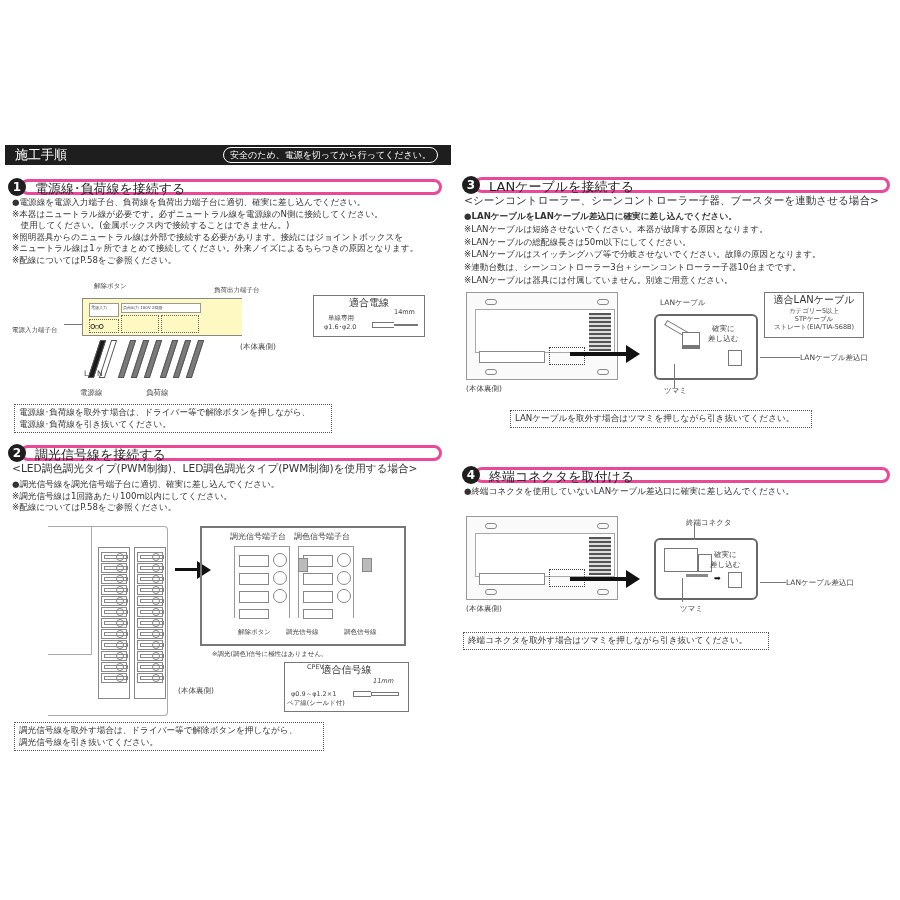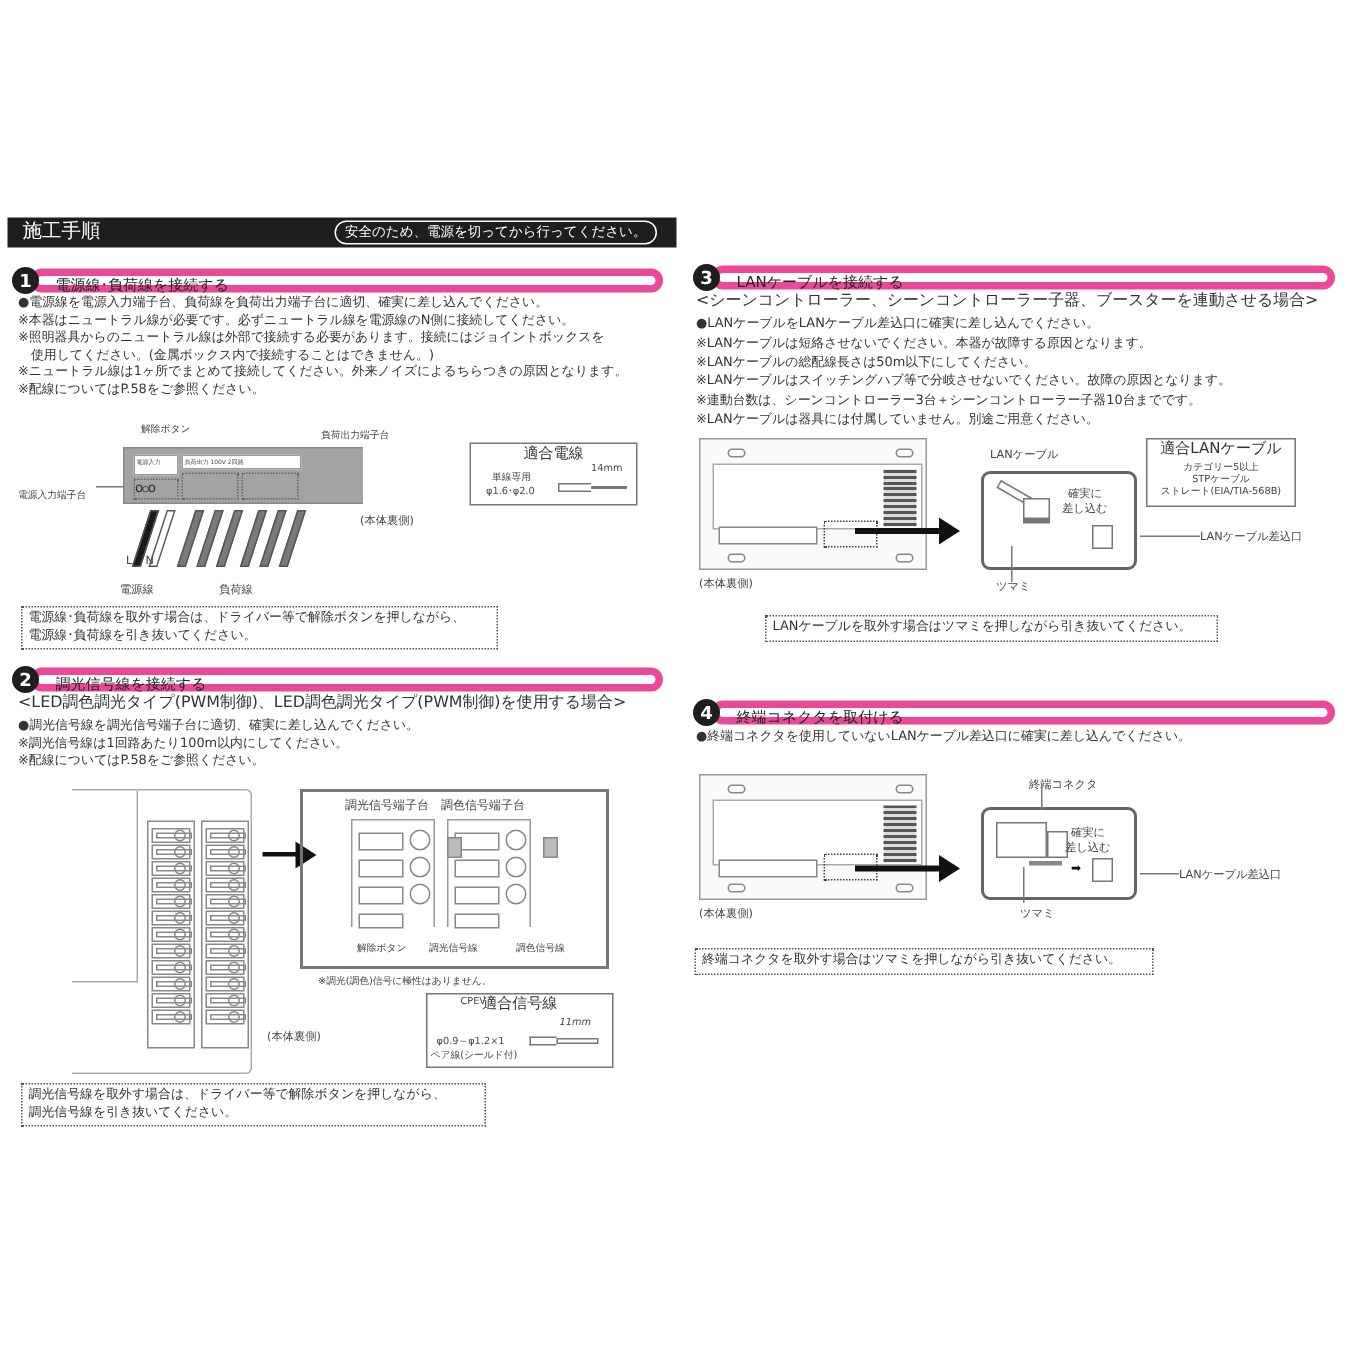--- a/index.html
+++ b/index.html
@@ -15,7 +15,7 @@
   
   .sec-head { height: 18px; }
   .sec-num { left: 0; top: 0; width: 18px; height: 18px; border-radius: 50%; background: #1e1e1e; color: #fff; font-size: 12px; font-weight: bold; line-height: 18px; text-align: center; z-index: 2; }
-  .sec-pill { left: 12px; top: 1px; height: 16px; border: 5px solid #ec4899; border-radius: 9px; padding-left: 12px; font-size: 10px; line-height: 14px; color: #222; white-space: nowrap; }
+  .sec-pill { left: 12px; top: 1px; height: 16px; border: 3px solid #ec4899; border-radius: 9px; padding-left: 12px; font-size: 13px; line-height: 14px; color: #222; white-space: nowrap; }
 
   .txt { font-size: 8.6px; line-height: 11.5px; white-space: nowrap; color: #333; }
   .sub { font-size: 10.6px; line-height: 13px; white-space: nowrap; color: #333; }

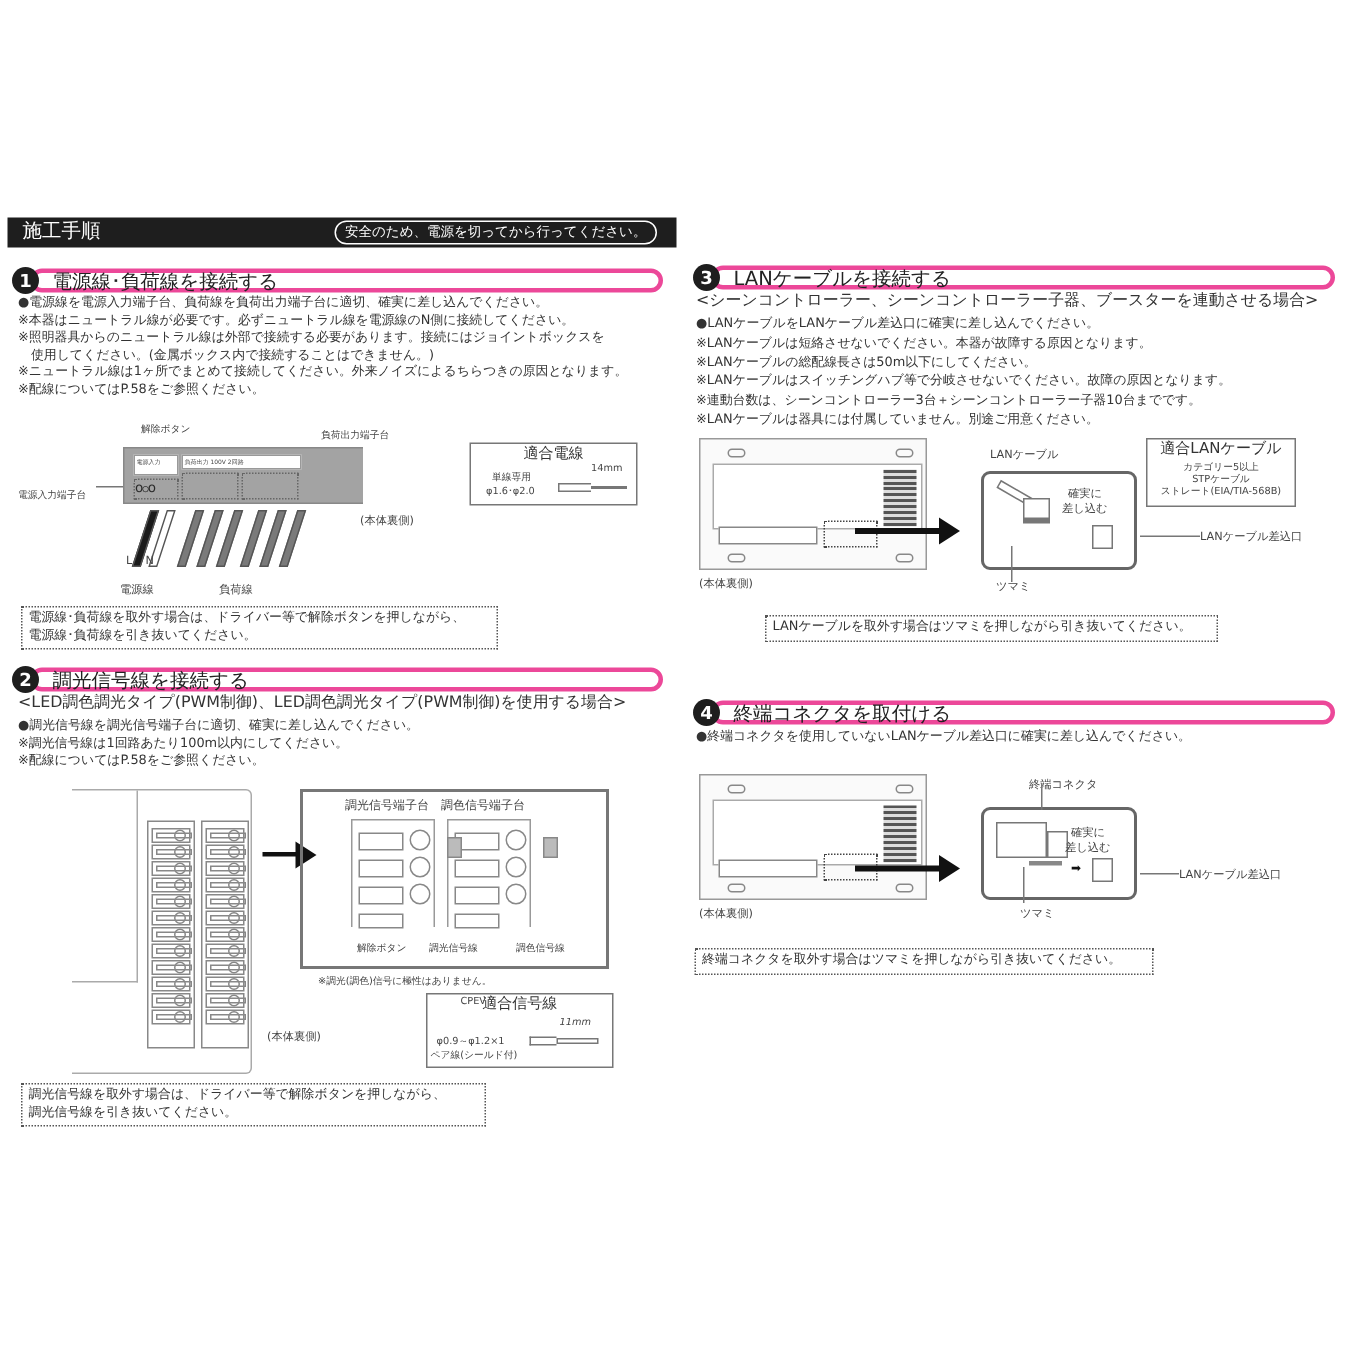--- a/index.html
+++ b/index.html
@@ -274,7 +274,7 @@
 </div>
 <div class="abs sub" style="left:464px; top:194px;">&lt;シーンコントローラー、シーンコントローラー子器、ブースターを連動させる場合&gt;</div>
 <div class="abs" style="left:464px; top:210px;">
-  <div class="txt" style="line-height:12.8px;">●LANケーブルをLANケーブル差込口に確実に差し込んでください。</div>
+  <div class="txt" style="line-height:12.8px;font-weight:bold;">●LANケーブルをLANケーブル差込口に確実に差し込んでください。</div>
   <div class="txt" style="line-height:12.8px;">※LANケーブルは短絡させないでください。本器が故障する原因となります。</div>
   <div class="txt" style="line-height:12.8px;">※LANケーブルの総配線長さは50m以下にしてください。</div>
   <div class="txt" style="line-height:12.8px;">※LANケーブルはスイッチングハブ等で分岐させないでください。故障の原因となります。</div>

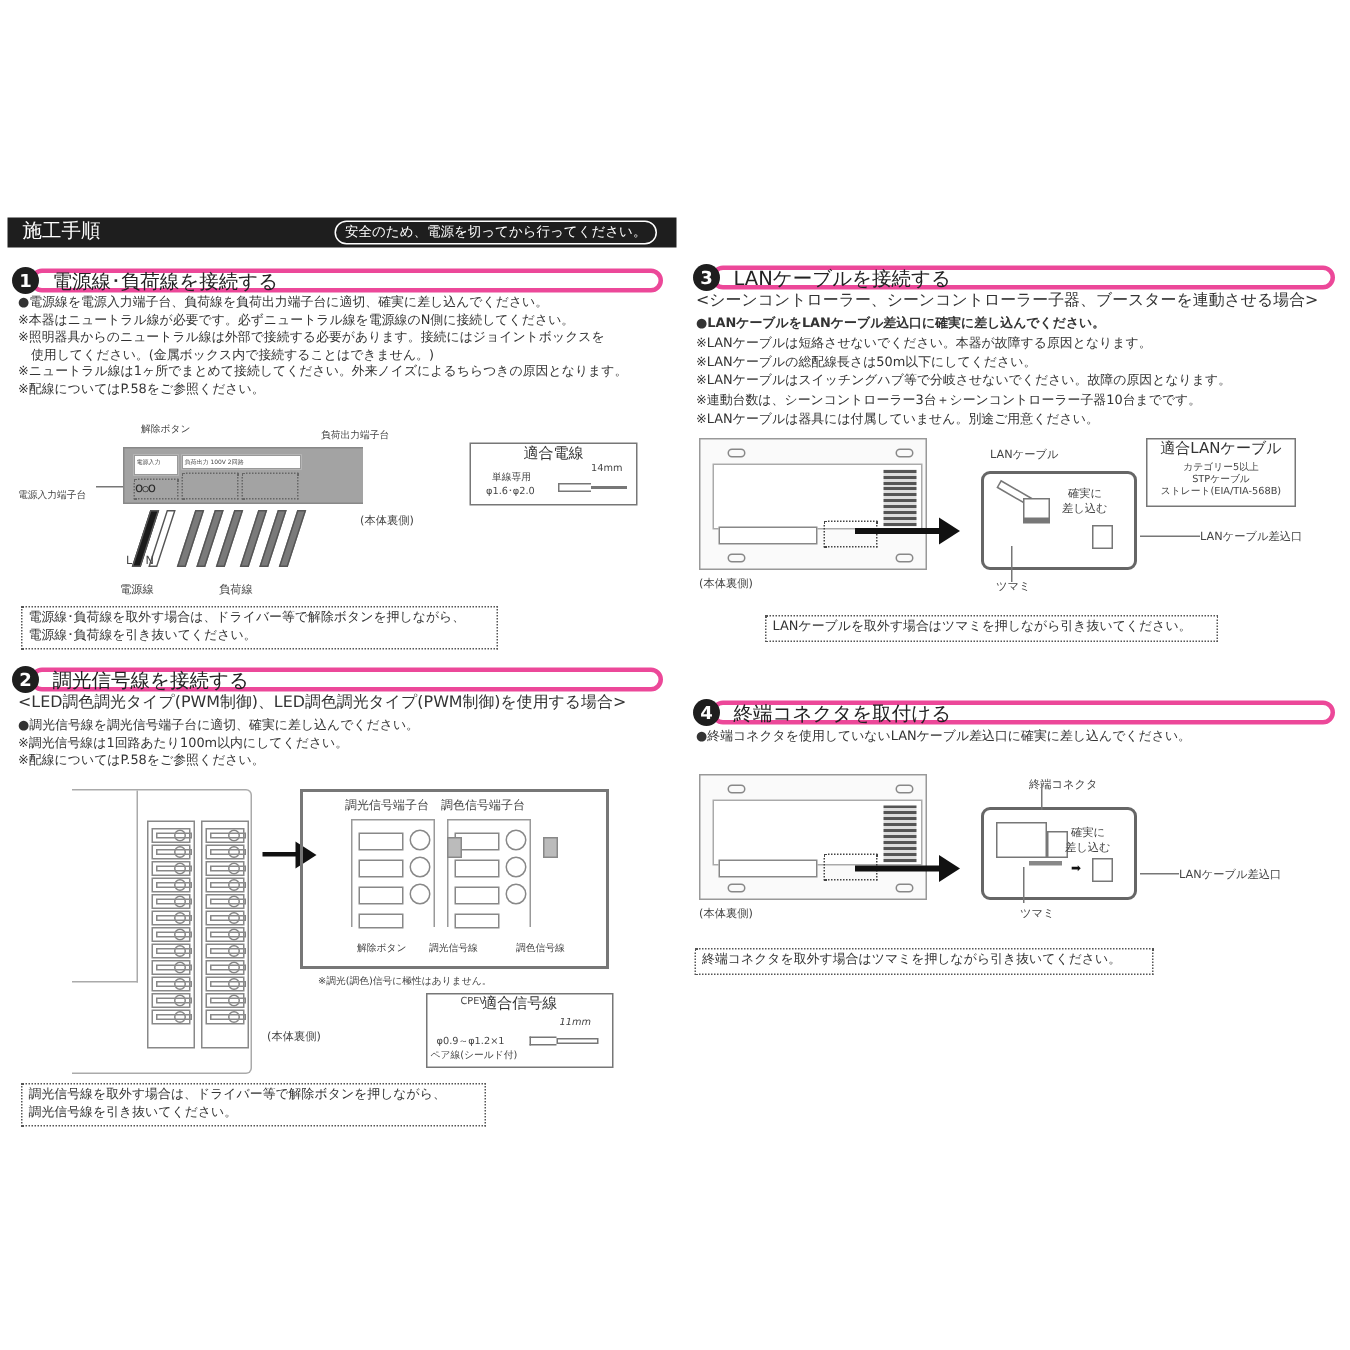--- a/index.html
+++ b/index.html
@@ -52,8 +52,8 @@
 <div class="abs" style="left:12px; top:197px;">
   <div class="txt">●電源線を電源入力端子台、負荷線を負荷出力端子台に適切、確実に差し込んでください。</div>
   <div class="txt">※本器はニュートラル線が必要です。必ずニュートラル線を電源線のN側に接続してください。</div>
+  <div class="txt">　使用してください。(金属ボックス内で接続することはできません。)</div>
   <div class="txt">※照明器具からのニュートラル線は外部で接続する必要があります。接続にはジョイントボックスを</div>
-  <div class="txt">　使用してください。(金属ボックス内で接続することはできません。)</div>
   <div class="txt">※ニュートラル線は1ヶ所でまとめて接続してください。外来ノイズによるちらつきの原因となります。</div>
   <div class="txt">※配線についてはP.58をご参照ください。</div>
 </div>

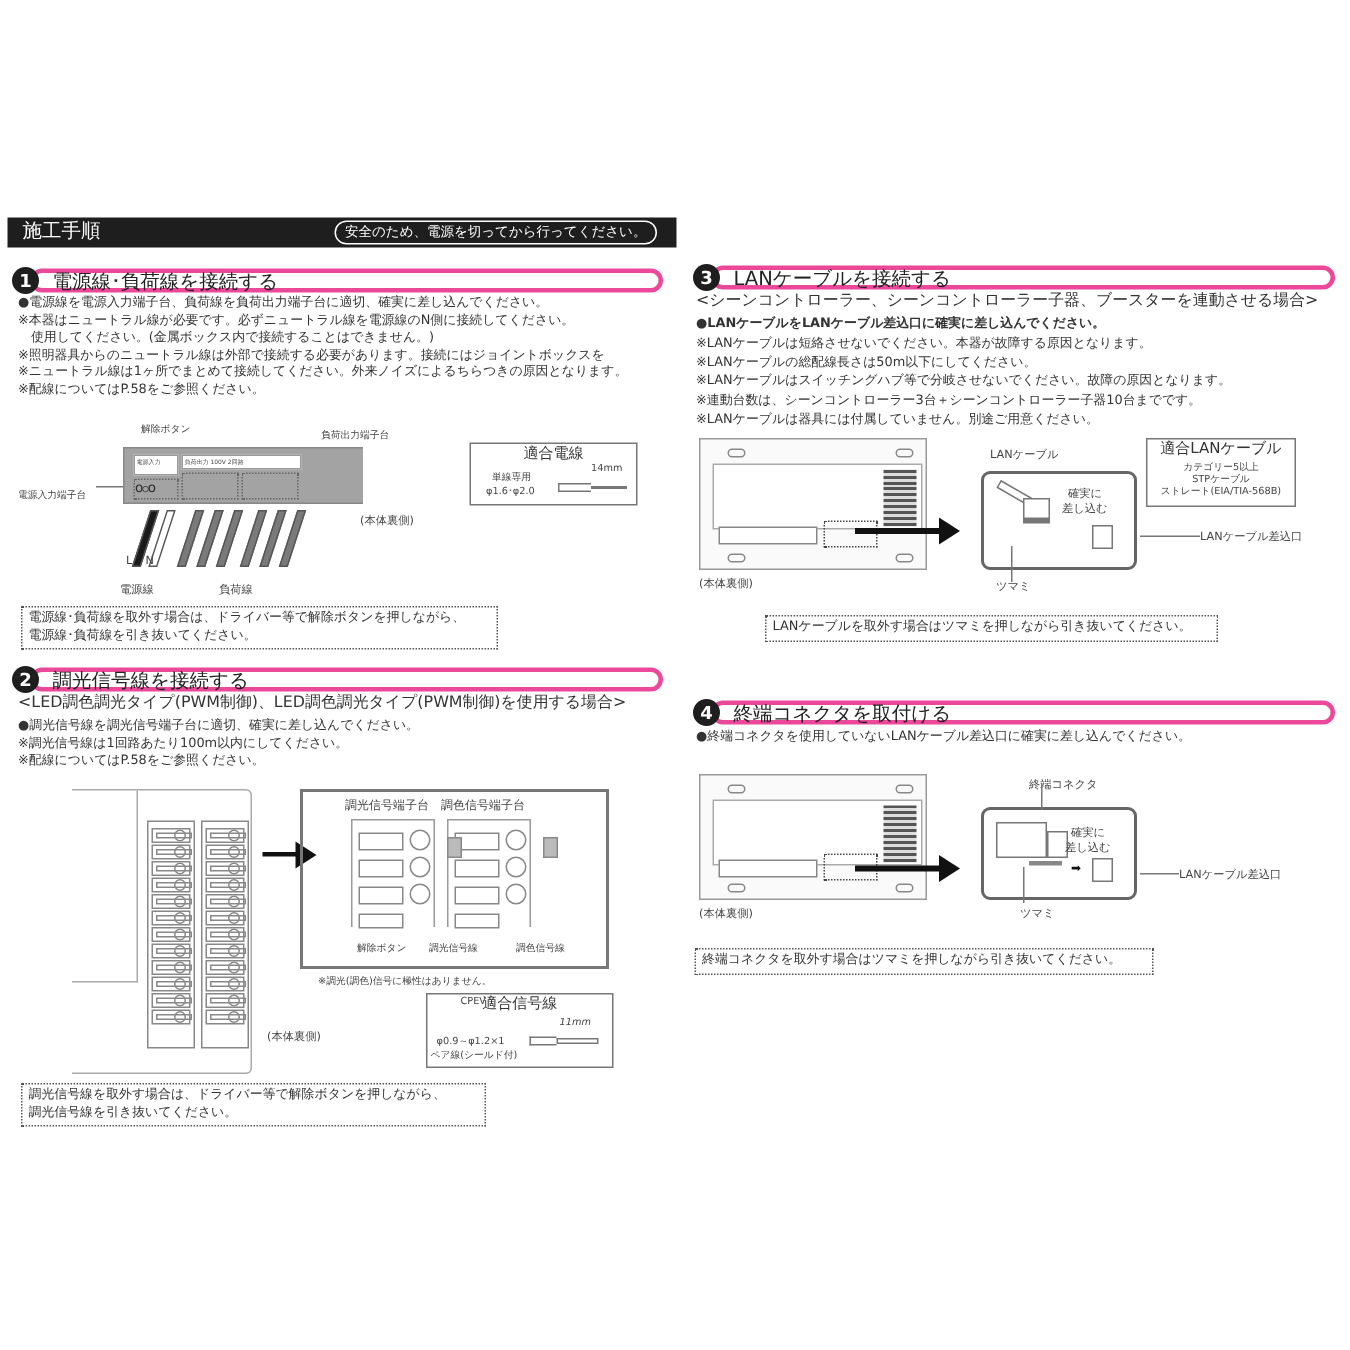--- a/index.html
+++ b/index.html
@@ -64,7 +64,7 @@
   <div class="abs tiny" style="left:12px; top:44px;">電源入力端子台</div>
   <div class="abs line" style="left:64px; top:42px; width:20px; height:1px;"></div>
 
-  <div class="abs" style="left:82px; top:16px; width:160px; height:38px; border:1px solid #888; border-right:none; background:#a3a3a3;">
+  <div class="abs" style="left:82px; top:16px; width:160px; height:38px; border:1px solid #888; border-right:none; background:#fef9c3;">
     <div class="abs" style="left:6px; top:4px; width:30px; height:14px; border:1px solid #999; background:#fff;">
       <div class="tiny" style="font-size:4px; line-height:5px; padding:1px;">電源入力</div>
     </div>

